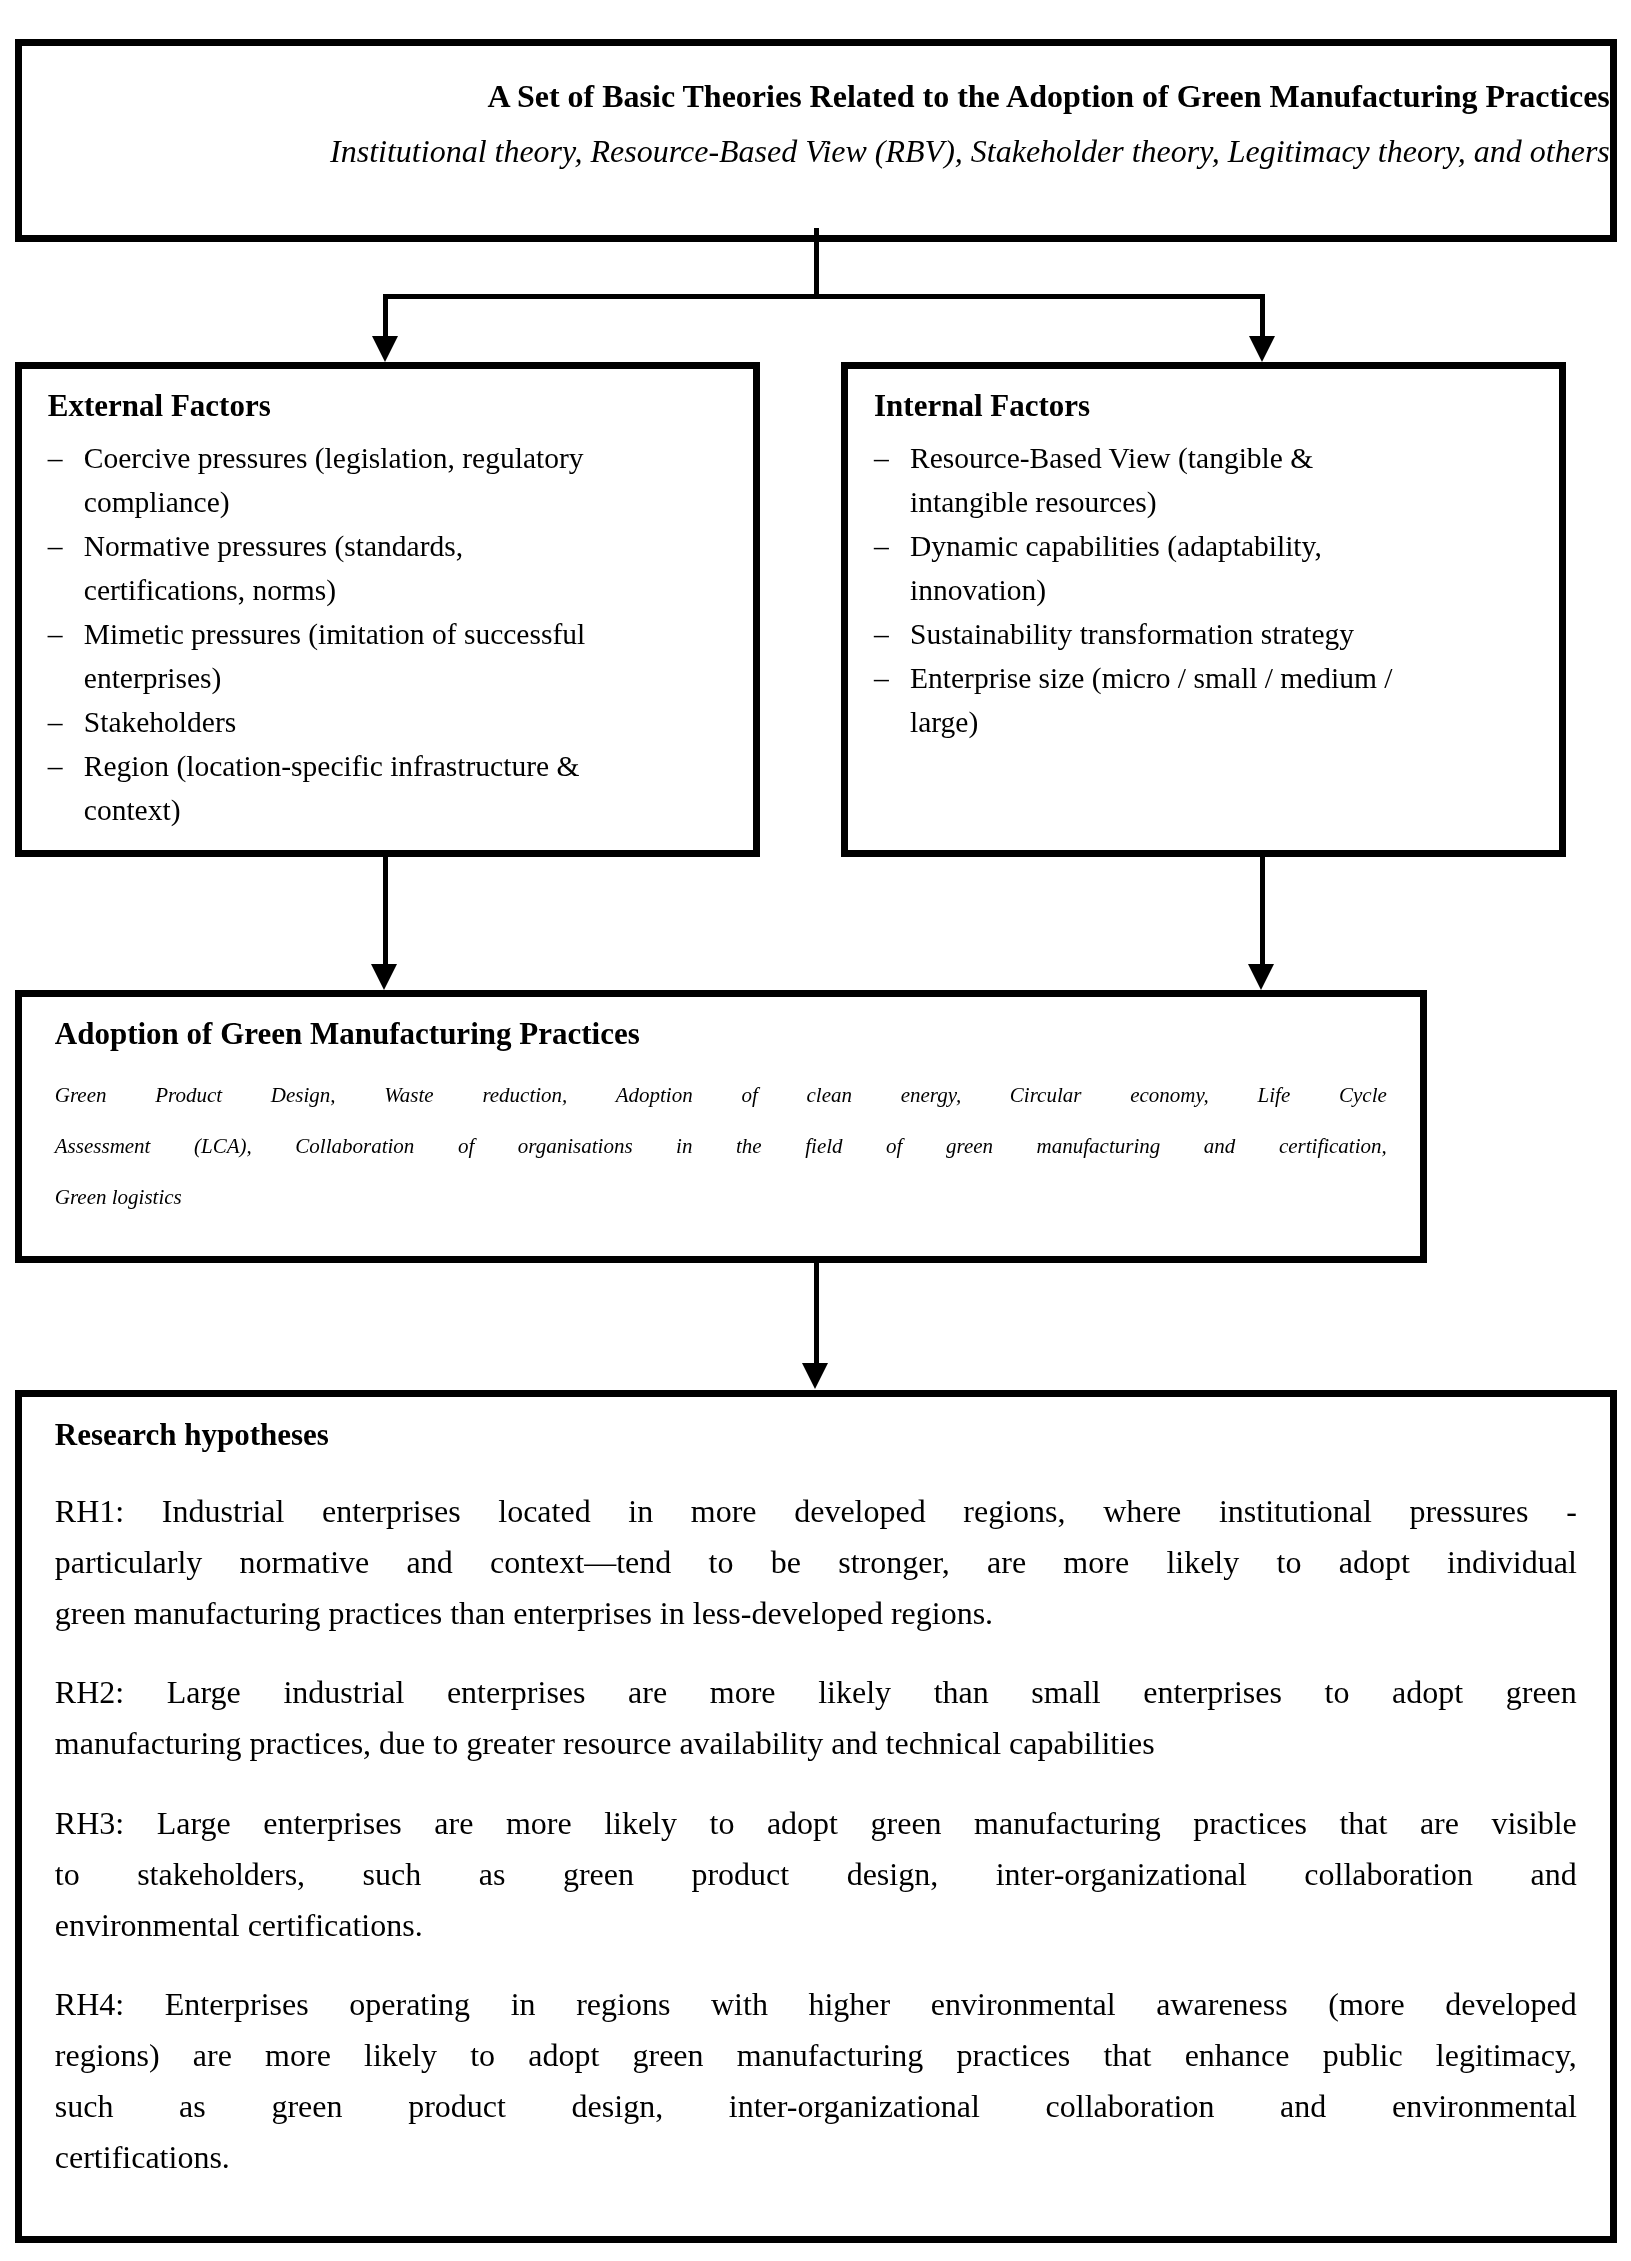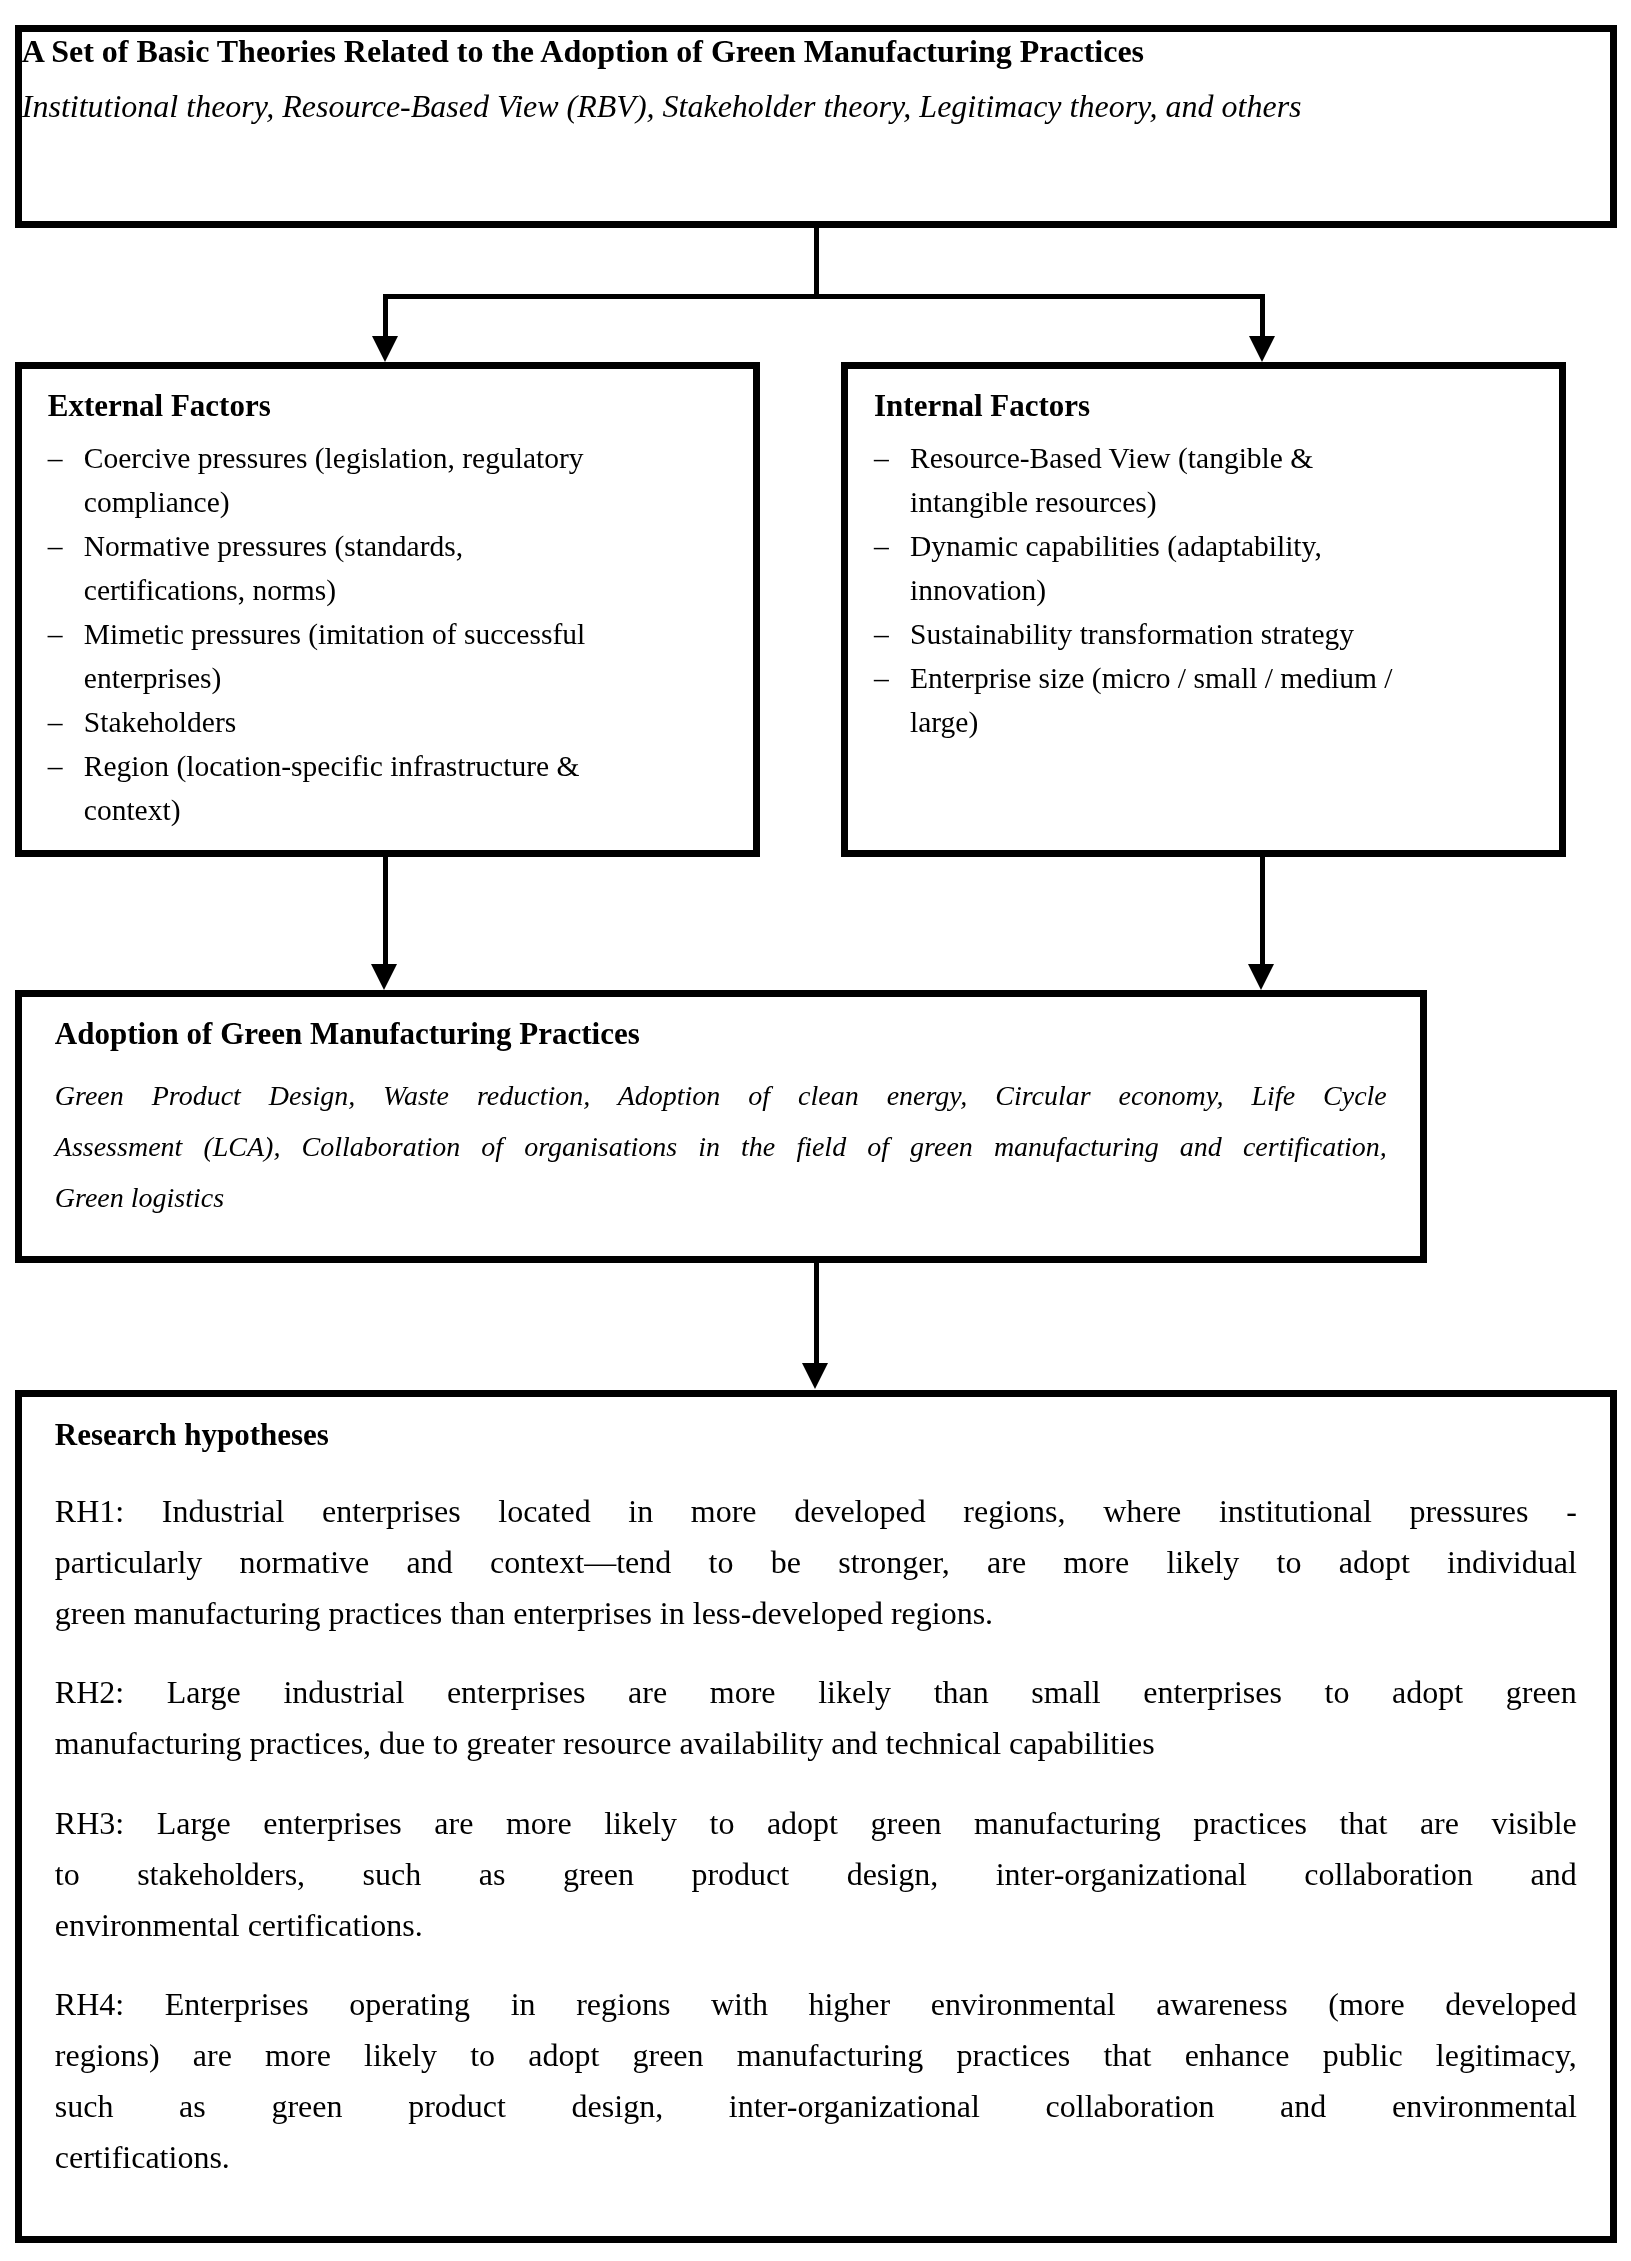--- a/index.html
+++ b/index.html
@@ -15,7 +15,7 @@
     border-top:26px solid #000;}
   .box-title{font-weight:bold;text-align:left;font-size:31px;line-height:44px;}
   
-  #theories-box{left:14.8px;top:25px;width:1602px;height:203px;text-align:left;}
+  #theories-box{left:14.8px;top:39px;width:1602px;height:203px;padding-top:31px;text-align:right;}
   #theories-title{font-weight:bold;font-size:32px;line-height:39px;}
   #theories-subtitle{font-style:italic;font-size:32px;line-height:39px;margin-top:16.4px;}
   

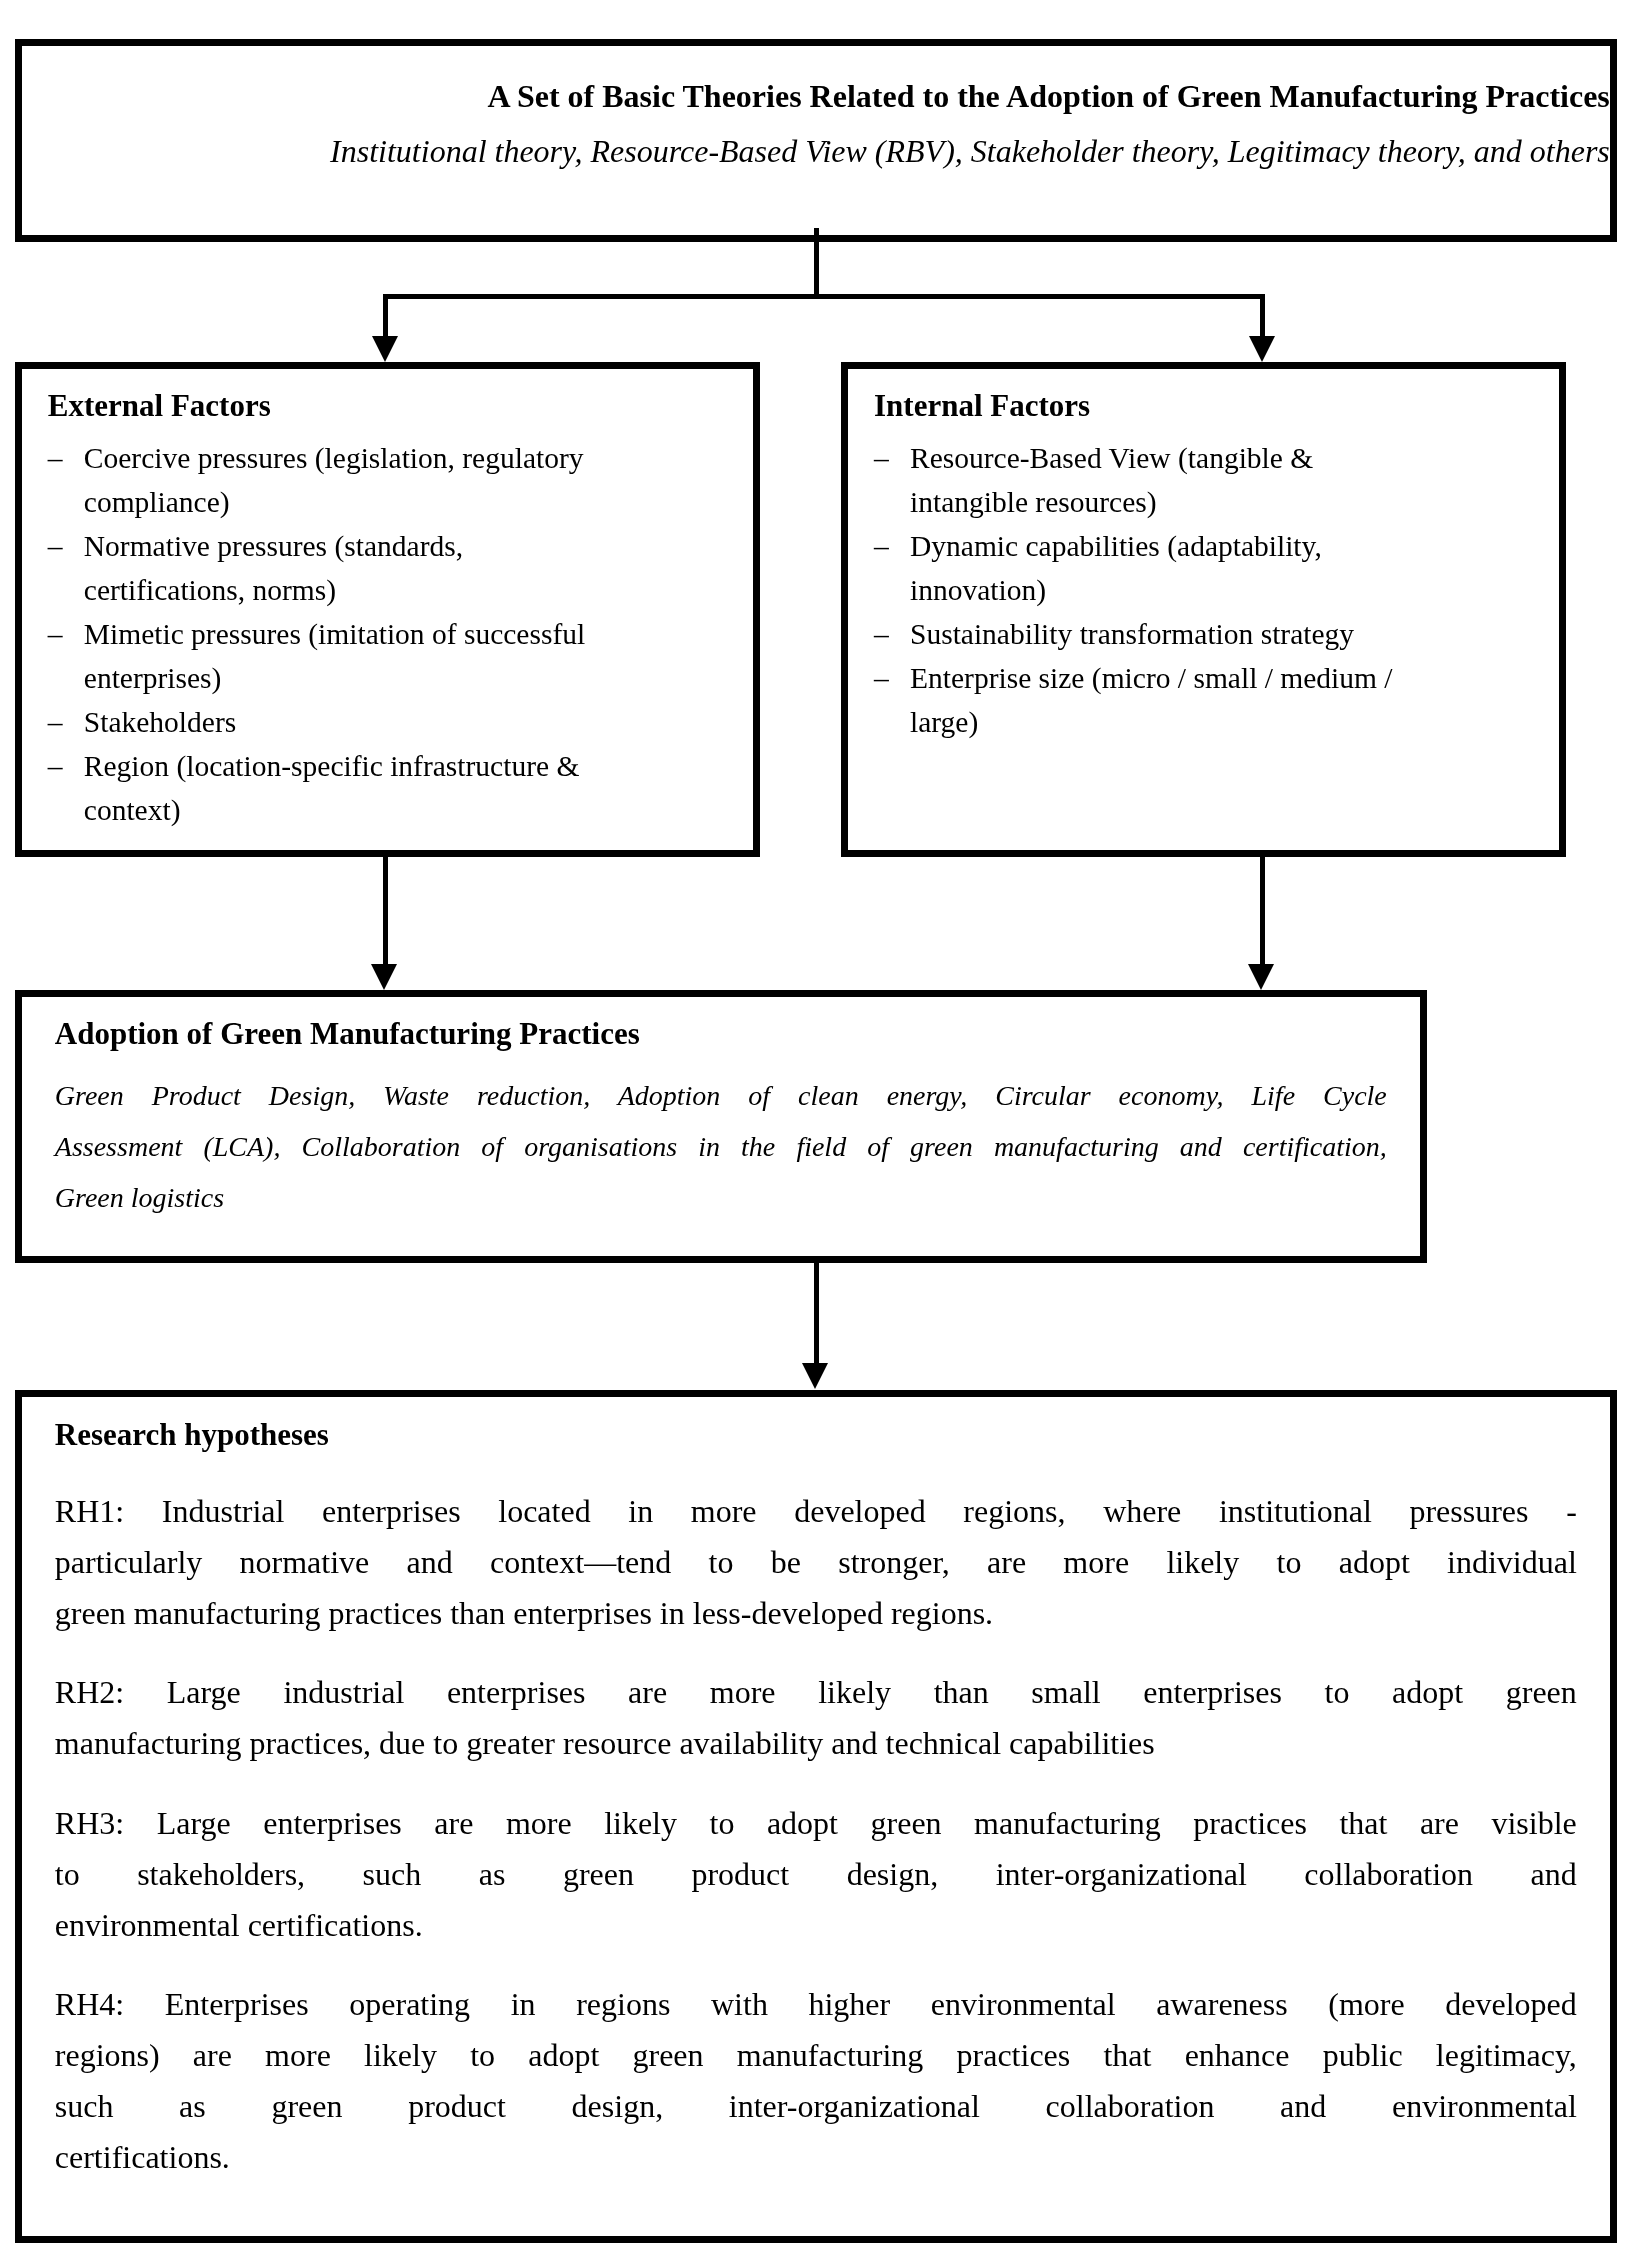--- a/index.html
+++ b/index.html
@@ -30,7 +30,7 @@
   
   #adoption-box{left:14.8px;top:990px;width:1412px;height:273px;padding:15.3px 33px 0 33px;}
   #adoption-title{margin-bottom:14.2px;}
-  #adoption-body{font-style:italic;font-size:28px;line-height:51px;}
+  #adoption-body{font-style:italic;font-size:21px;line-height:51px;}
   
   #research-box{left:14.8px;top:1390px;width:1602px;height:853px;padding:16.4px 33px 0 33px;}
   .para{margin-top:28.4px;font-size:32px;line-height:51px;}

